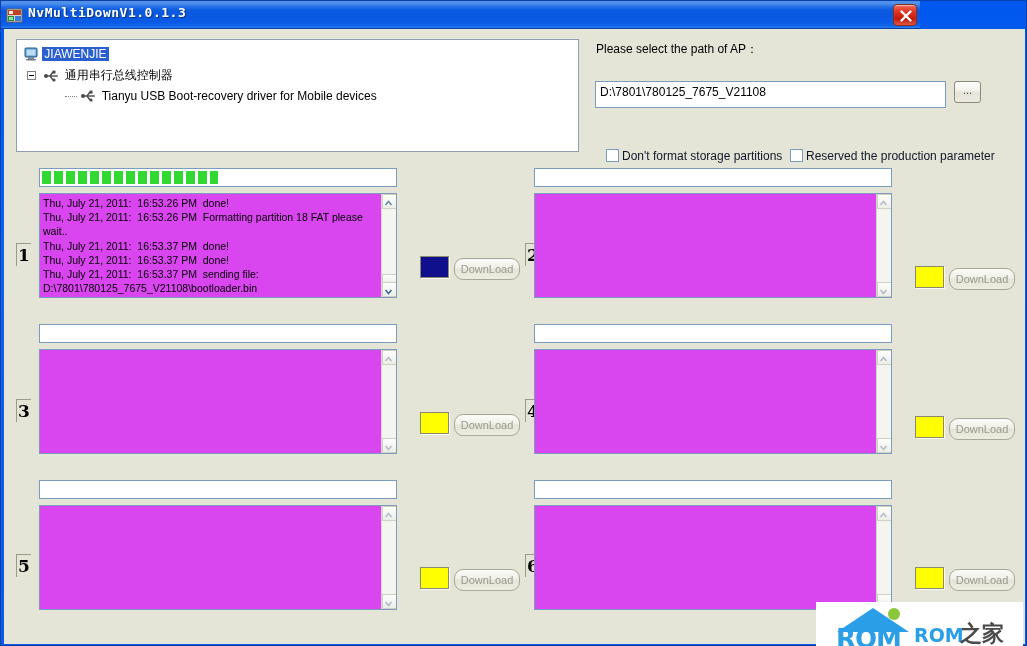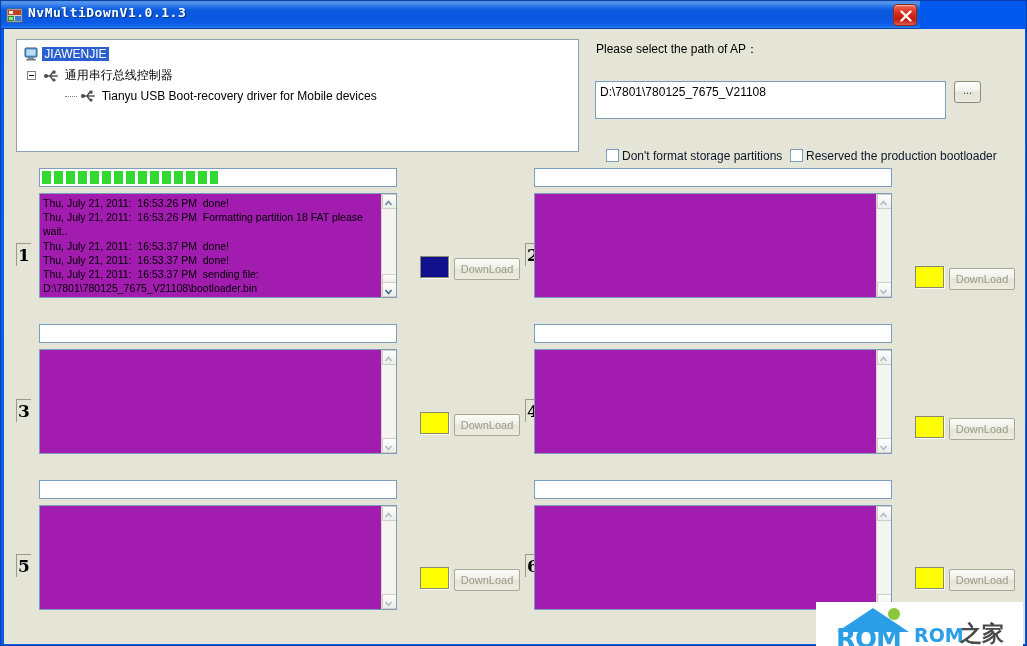--- a/index.html
+++ b/index.html
@@ -91,7 +91,7 @@
   }
   #ap-path-input {
     position: absolute; left: 591px; top: 52px;
-    width: 351px; height: 38px;
+    width: 351px; height: 27px;
     background: #fff; border: 1px solid #7b9bbf;
     font-family: "Liberation Sans", sans-serif;
     font-size: 12px; color: #000;

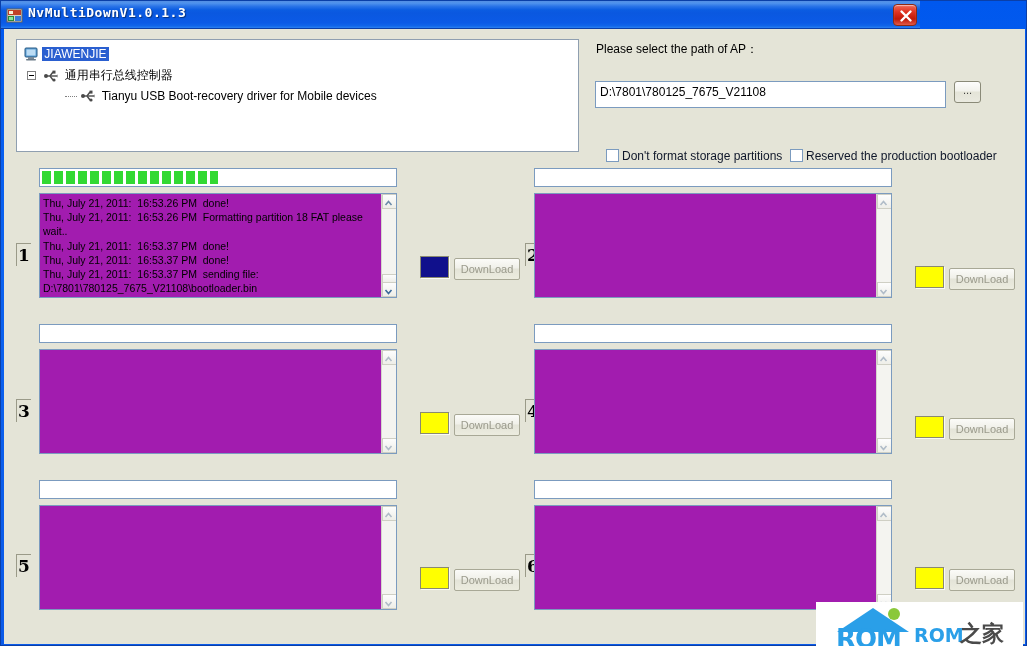--- a/index.html
+++ b/index.html
@@ -307,7 +307,7 @@
     </div>
 
     <div class="checkbox-row" id="chk-reserved">
-      <span class="cb-box"></span><span>Reserved the production bootloader</span>
+      <span class="cb-box"></span><span>Reserved the production parameter</span>
     </div>
 
     <div class="slot">

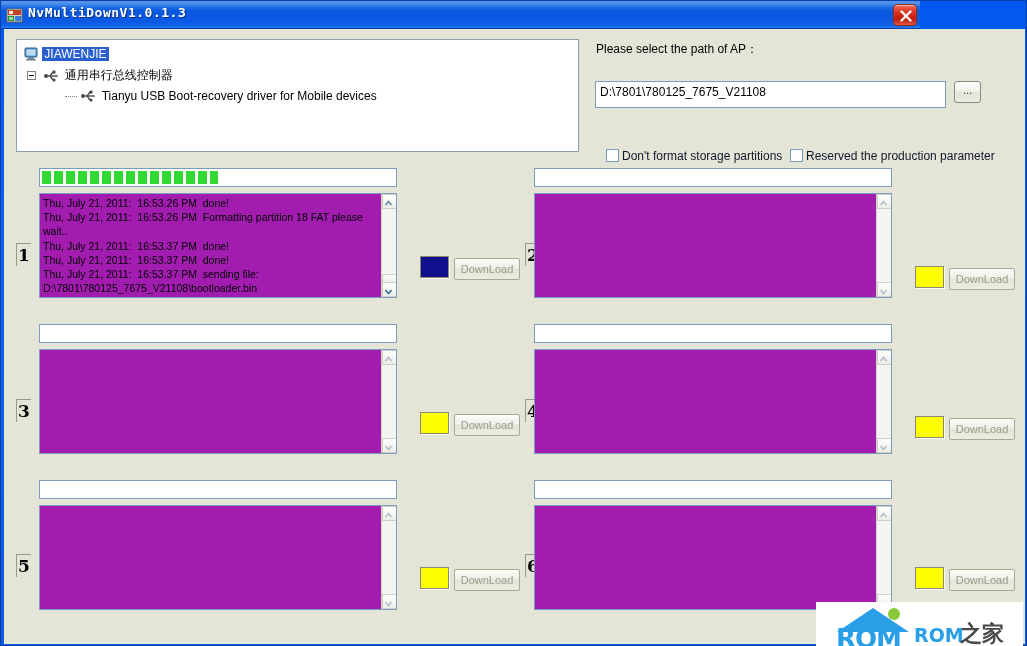--- a/index.html
+++ b/index.html
@@ -148,7 +148,7 @@
   .log-box {
     position: absolute;
     width: 358px; height: 105px;
-    background: #a21caf;
+    background: #d946ef;
     border: 1px solid #7b9bbf;
     overflow: hidden;
   }

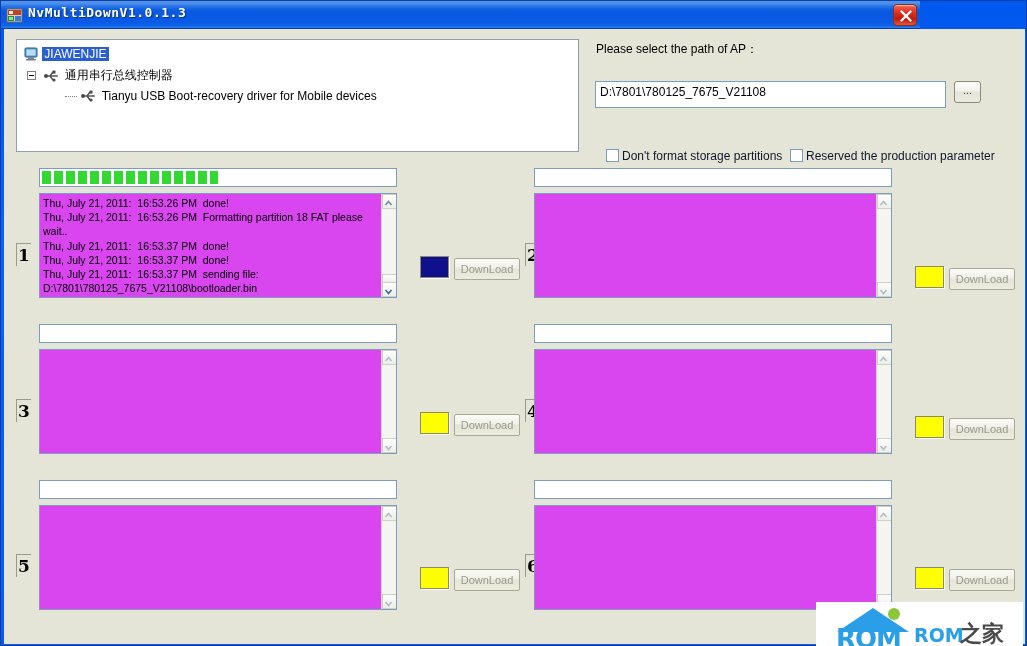--- a/index.html
+++ b/index.html
@@ -189,7 +189,7 @@
     position: absolute;
     width: 66px; height: 22px;
     background: linear-gradient(to bottom, #fbfbf8 0%, #f0f0e9 45%, #e4e4d8 50%, #ececdf 100%);
-    border: 1px solid #a8a896; border-radius: 2px;
+    border: 1px solid #a8a896; border-radius: 9px;
     font-size: 11px; color: #9a9a8c;
     text-align: center; line-height: 20px;
     cursor: default;

